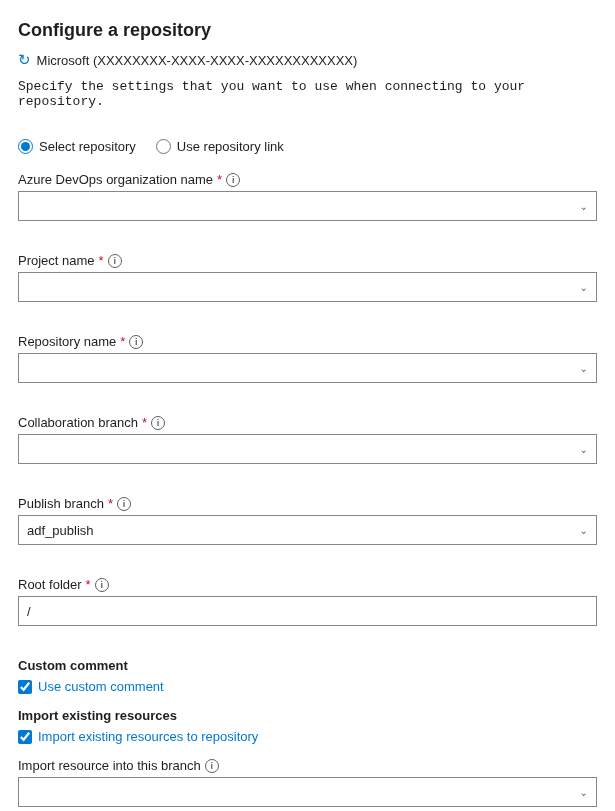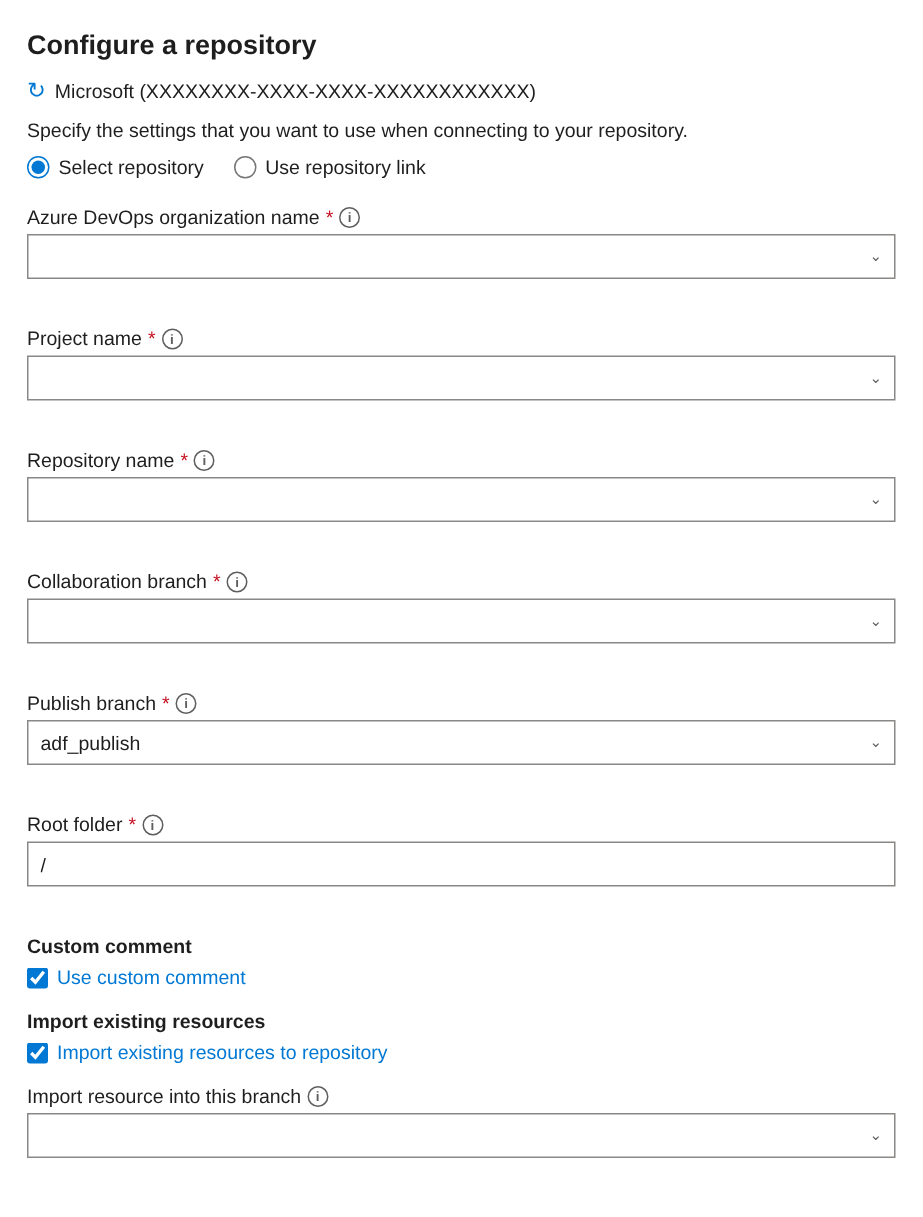--- a/index.html
+++ b/index.html
@@ -36,7 +36,8 @@
     .description {
       font-size: 13px;
       color: #1e1e1e;
-      margin-bottom: 10px;
+      margin-bottom: 30px;
+      font-family: Liberation Mono, monospace;
     }
     .radio-group {
       display: flex;

